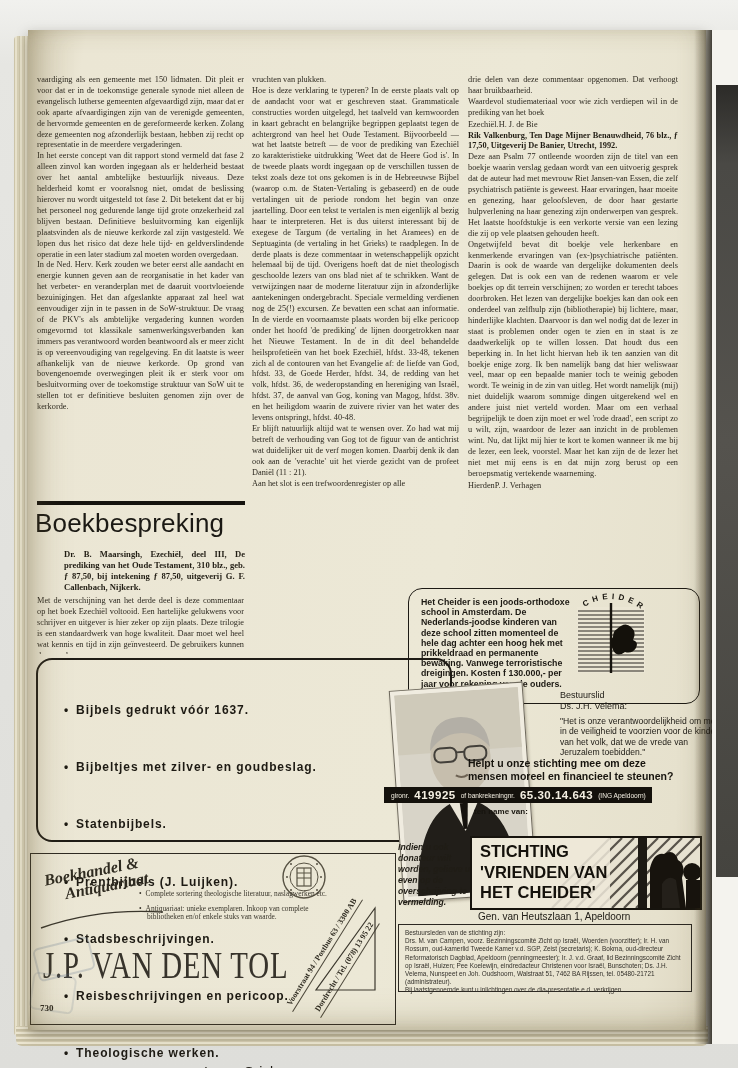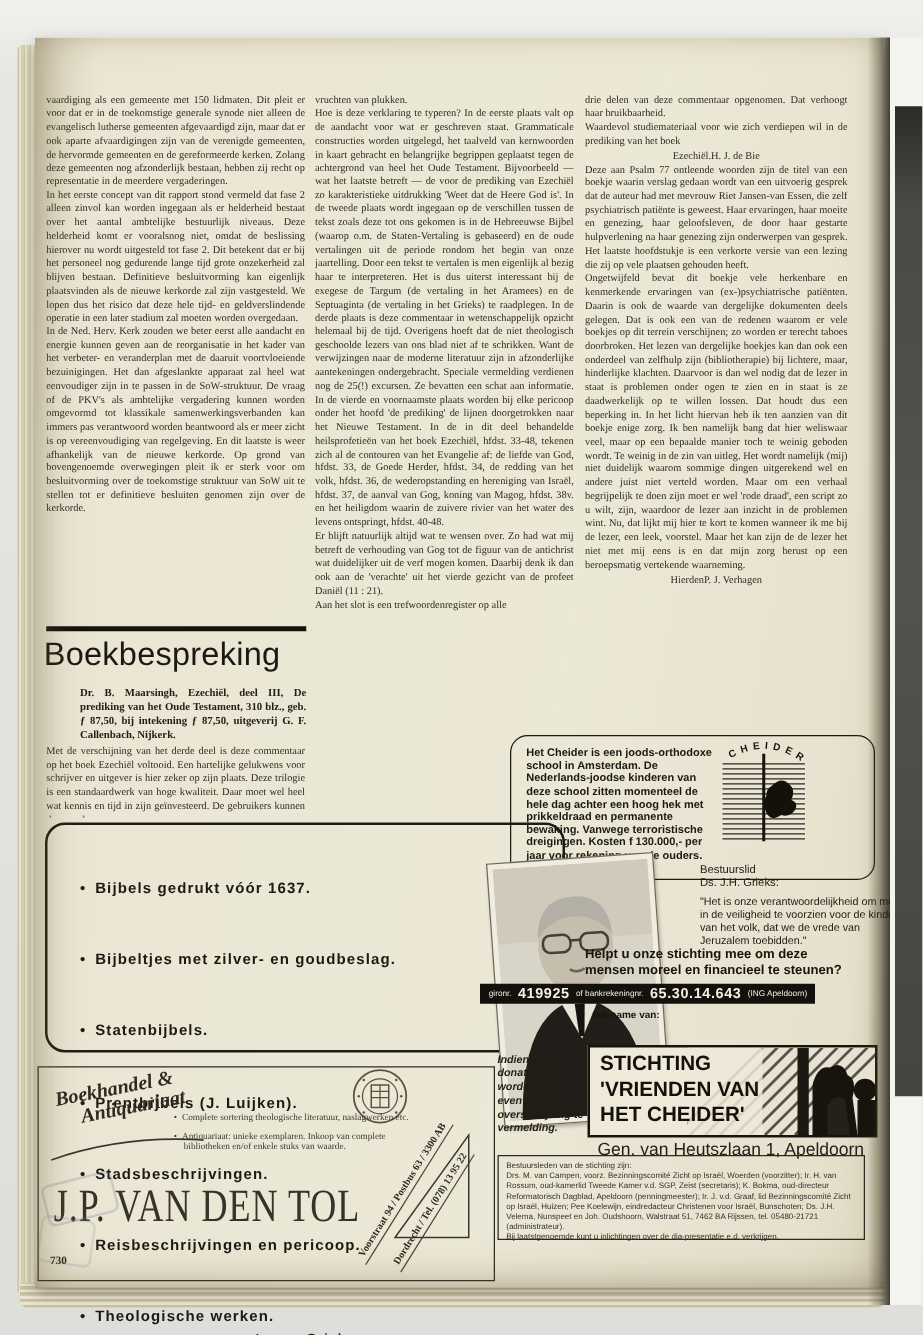--- a/index.html
+++ b/index.html
@@ -36,7 +36,7 @@
     font-size:26px;line-height:33px;color:#1b1914;letter-spacing:.2px;}
   .bookhead{position:absolute;font-weight:bold;font-size:8.6px;line-height:11px;
     color:#211d14;text-align:justify;}
-  .sig-row{display:flex;justify-content:center;margin-top:1px;}
+  .sig-row{display:flex;justify-content:flex-start;margin-top:1px;}
   .inline-head{font-weight:bold;text-align:justify;margin:1px 0 1px 26px;color:#211d14;}
   
   .librije{position:absolute;left:8px;top:628px;width:412px;height:180px;

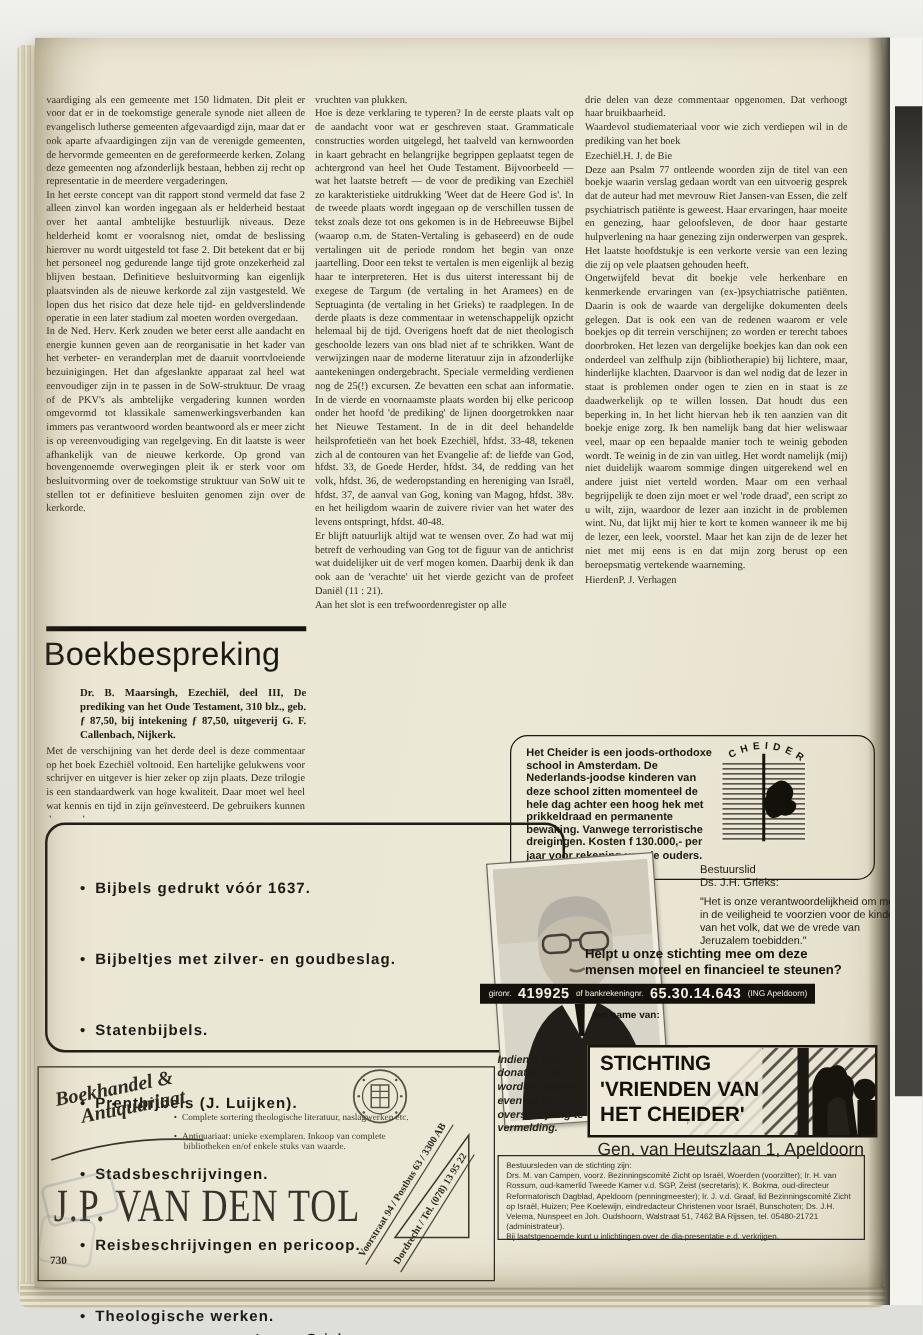--- a/index.html
+++ b/index.html
@@ -139,6 +139,7 @@
         <span>Ezechiël.</span>
         <span>H. J. de Bie</span>
       </div>
+      <p class="inline-head">Rik Valkenburg, Ten Dage Mijner Benauwdheid, 76 blz., ƒ 17,50, Uitgeverij De Banier, Utrecht, 1992.</p>
       <p>Deze aan Psalm 77 ontleende woorden zijn de titel van een boekje waarin verslag gedaan wordt van een uitvoerig gesprek dat de auteur had met mevrouw Riet Jansen-van Essen, die zelf psychiatrisch patiënte is geweest. Haar ervaringen, haar moeite en genezing, haar geloofsleven, de door haar gestarte hulpverlening na haar genezing zijn onderwerpen van gesprek. Het laatste hoofdstukje is een verkorte versie van een lezing die zij op vele plaatsen gehouden heeft.</p>
       <p>Ongetwijfeld bevat dit boekje vele herkenbare en kenmerkende ervaringen van (ex-)psychiatrische patiënten. Daarin is ook de waarde van dergelijke dokumenten deels gelegen. Dat is ook een van de redenen waarom er vele boekjes op dit terrein verschijnen; zo worden er terecht taboes doorbroken. Het lezen van dergelijke boekjes kan dan ook een onderdeel van zelfhulp zijn (bibliotherapie) bij lichtere, maar, hinderlijke klachten. Daarvoor is dan wel nodig dat de lezer in staat is problemen onder ogen te zien en in staat is ze daadwerkelijk op te willen lossen. Dat houdt dus een beperking in. In het licht hiervan heb ik ten aanzien van dit boekje enige zorg. Ik ben namelijk bang dat hier weliswaar veel, maar op een bepaalde manier toch te weinig geboden wordt. Te weinig in de zin van uitleg. Het wordt namelijk (mij) niet duidelijk waarom sommige dingen uitgerekend wel en andere juist niet verteld worden. Maar om een verhaal begrijpelijk te doen zijn moet er wel 'rode draad', een script zo u wilt, zijn, waardoor de lezer aan inzicht in de problemen wint. Nu, dat lijkt mij hier te kort te komen wanneer ik me bij de lezer, een leek, voorstel. Maar het kan zijn de de lezer het niet met mij eens is en dat mijn zorg berust op een beroepsmatig vertekende waarneming.</p>
       <div class="sig-row">

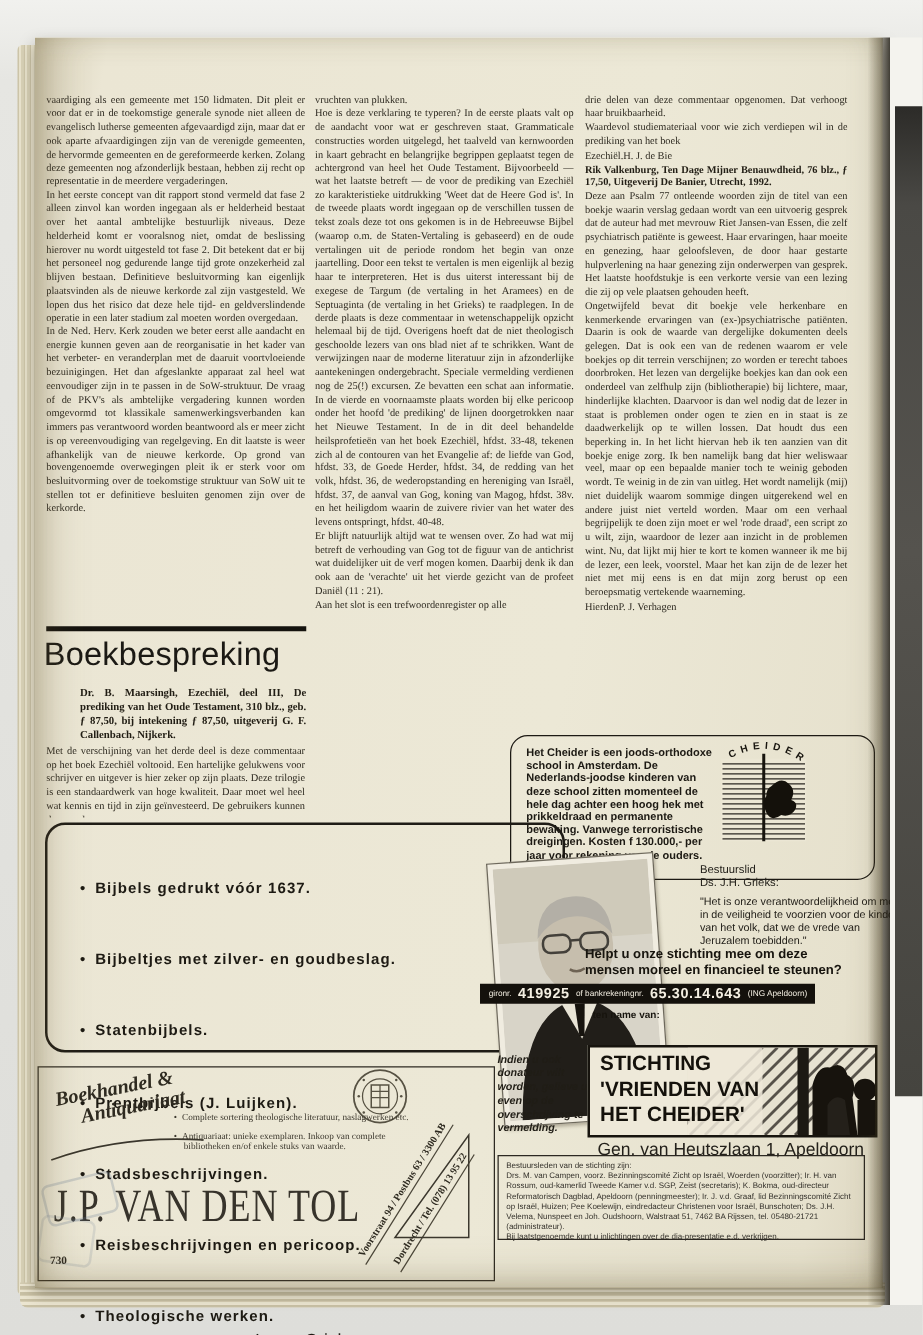--- a/index.html
+++ b/index.html
@@ -222,7 +222,7 @@
 
     <div class="bestuur sans">
       <div>Bestuurslid</div>
-      <div>Ds. J.H. Grieks:</div>
+      <div>Ds. J.H. Velema:</div>
     </div>
     <div class="quote sans">"Het is onze verantwoordelijkheid om mede in de veiligheid te voorzien voor de kinderen van het volk, dat we de vrede van Jeruzalem toebidden."</div>
     <div class="appeal sans">Helpt u onze stichting mee om deze mensen moreel en financieel te steunen?</div>

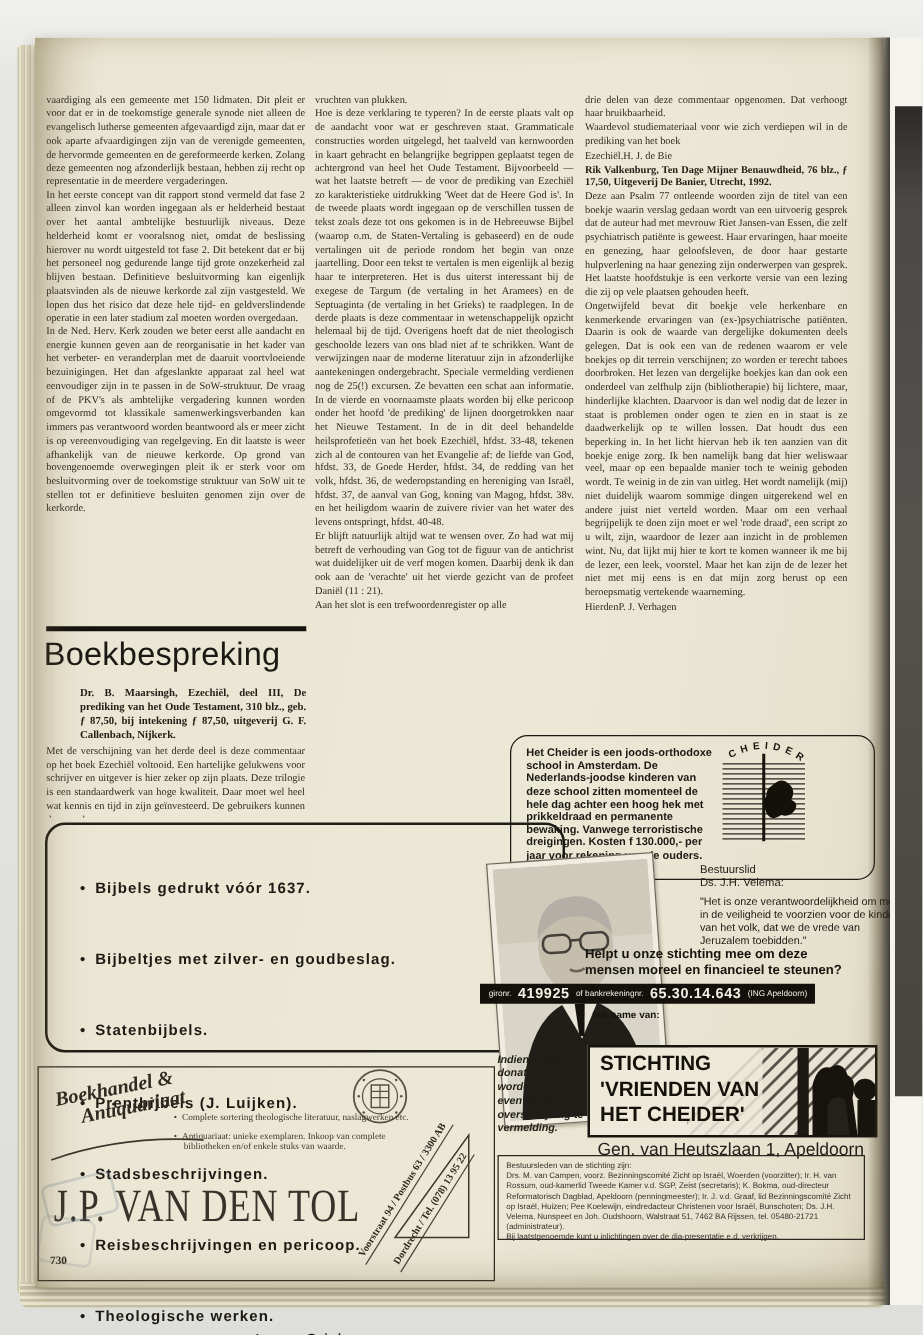--- a/index.html
+++ b/index.html
@@ -77,7 +77,7 @@
   .stich-text{position:absolute;left:8px;top:3px;font-weight:bold;font-size:16.5px;
     line-height:20.5px;color:#14110b;z-index:2;}
   .stich-img{position:absolute;right:0;top:0;z-index:1;}
-  .stich-addr{position:absolute;left:450px;top:881px;font-size:14px;color:#23201a;}
+  .stich-addr{position:absolute;left:450px;top:881px;font-size:10px;color:#23201a;}
   .fineprint{position:absolute;left:370px;top:894px;width:294px;height:68px;
     border:1px solid #2c2822;padding:4px 6px;box-sizing:border-box;
     font-size:6.4px;line-height:8.2px;color:#33302a;}

